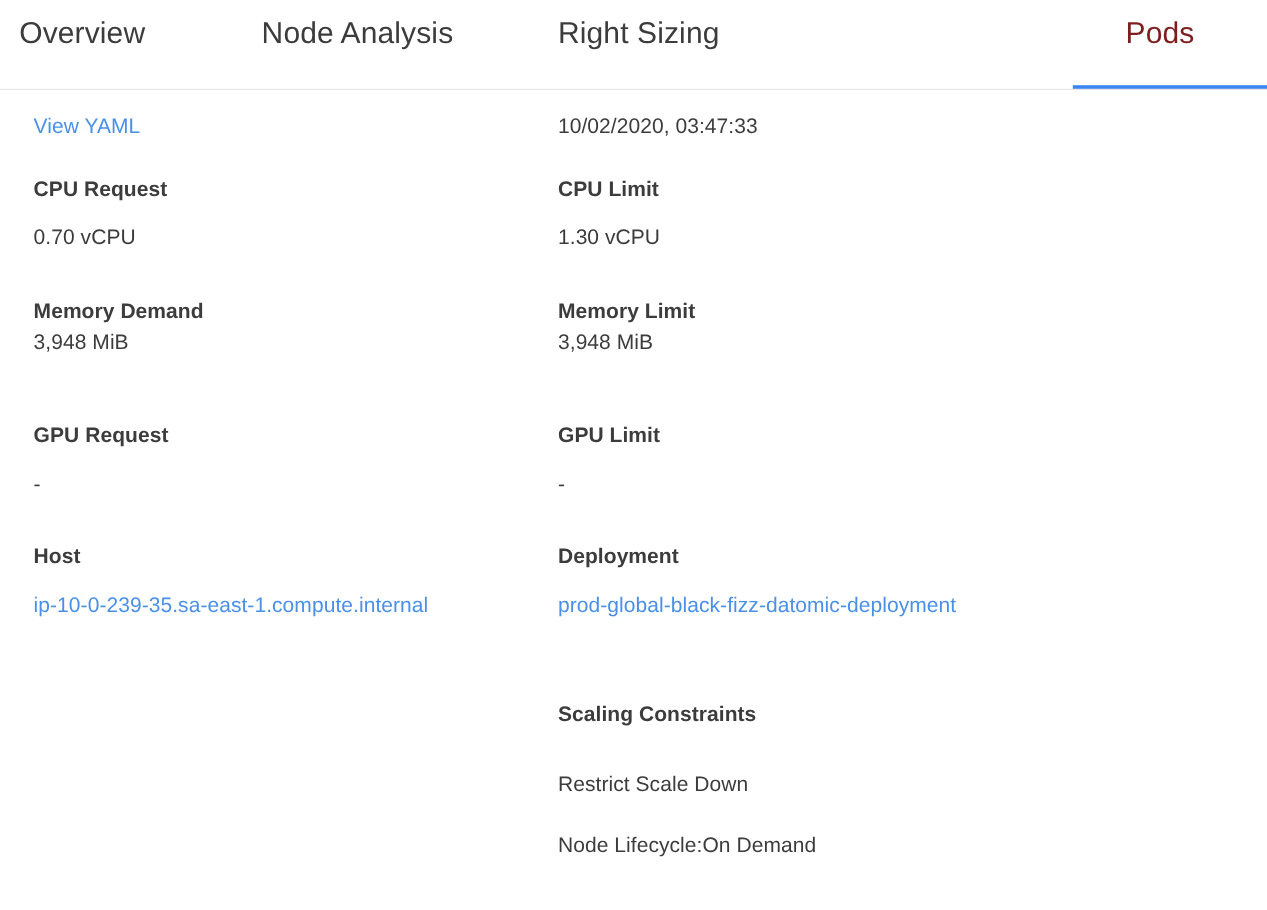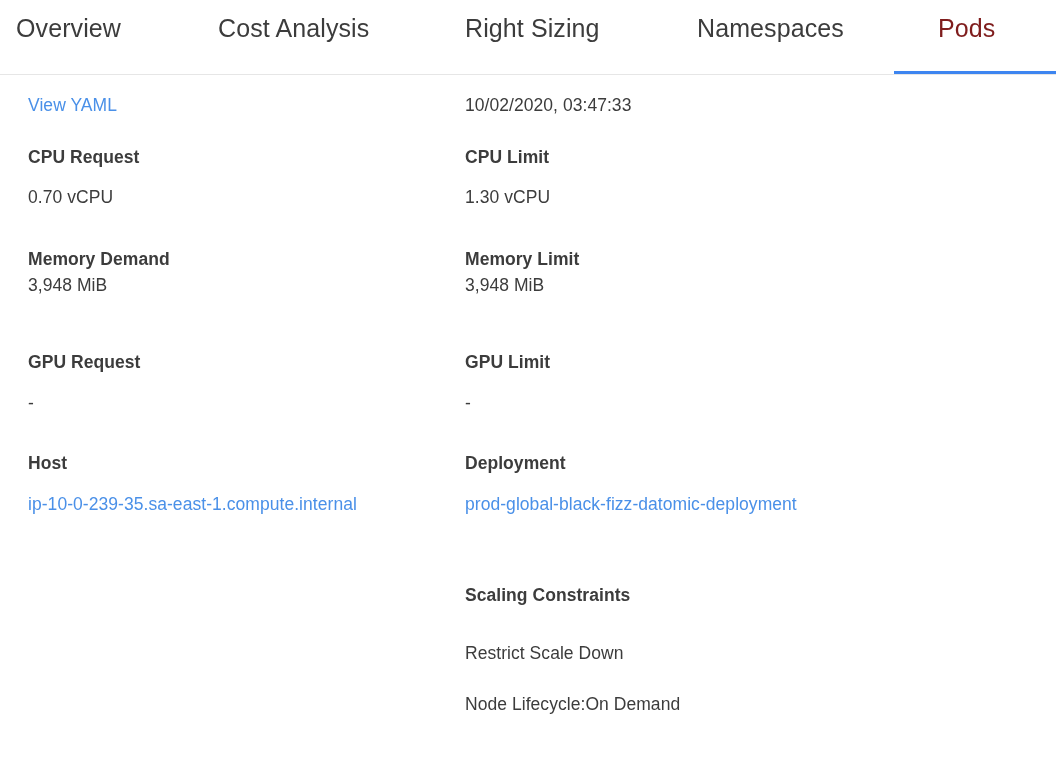--- a/index.html
+++ b/index.html
@@ -106,7 +106,7 @@
 
 <div class="tabbar">
   <div class="tab" style="left:16px;">Overview</div>
-  <div class="tab" style="left:218px;">Cost Analysis</div>
+  <div class="tab" style="left:218px;">Node Analysis</div>
   <div class="tab" style="left:465px;">Right Sizing</div>
   <div class="tab" style="left:697px;">Namespaces</div>
   <div class="tab active" style="left:938px;">Pods</div>

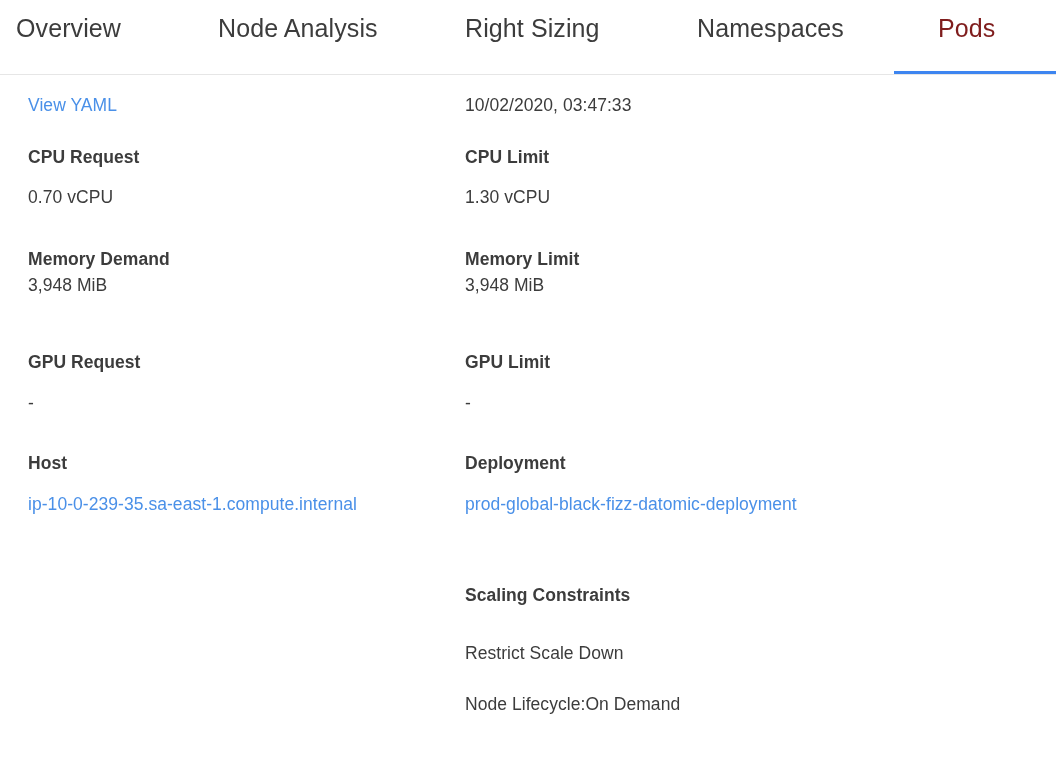--- a/index.html
+++ b/index.html
@@ -108,7 +108,6 @@
   <div class="tab" style="left:16px;">Overview</div>
   <div class="tab" style="left:218px;">Node Analysis</div>
   <div class="tab" style="left:465px;">Right Sizing</div>
-  <div class="tab" style="left:697px;">Namespaces</div>
   <div class="tab active" style="left:938px;">Pods</div>
   <div class="tab-underline" style="left:894px; width:162px;"></div>
 </div>

